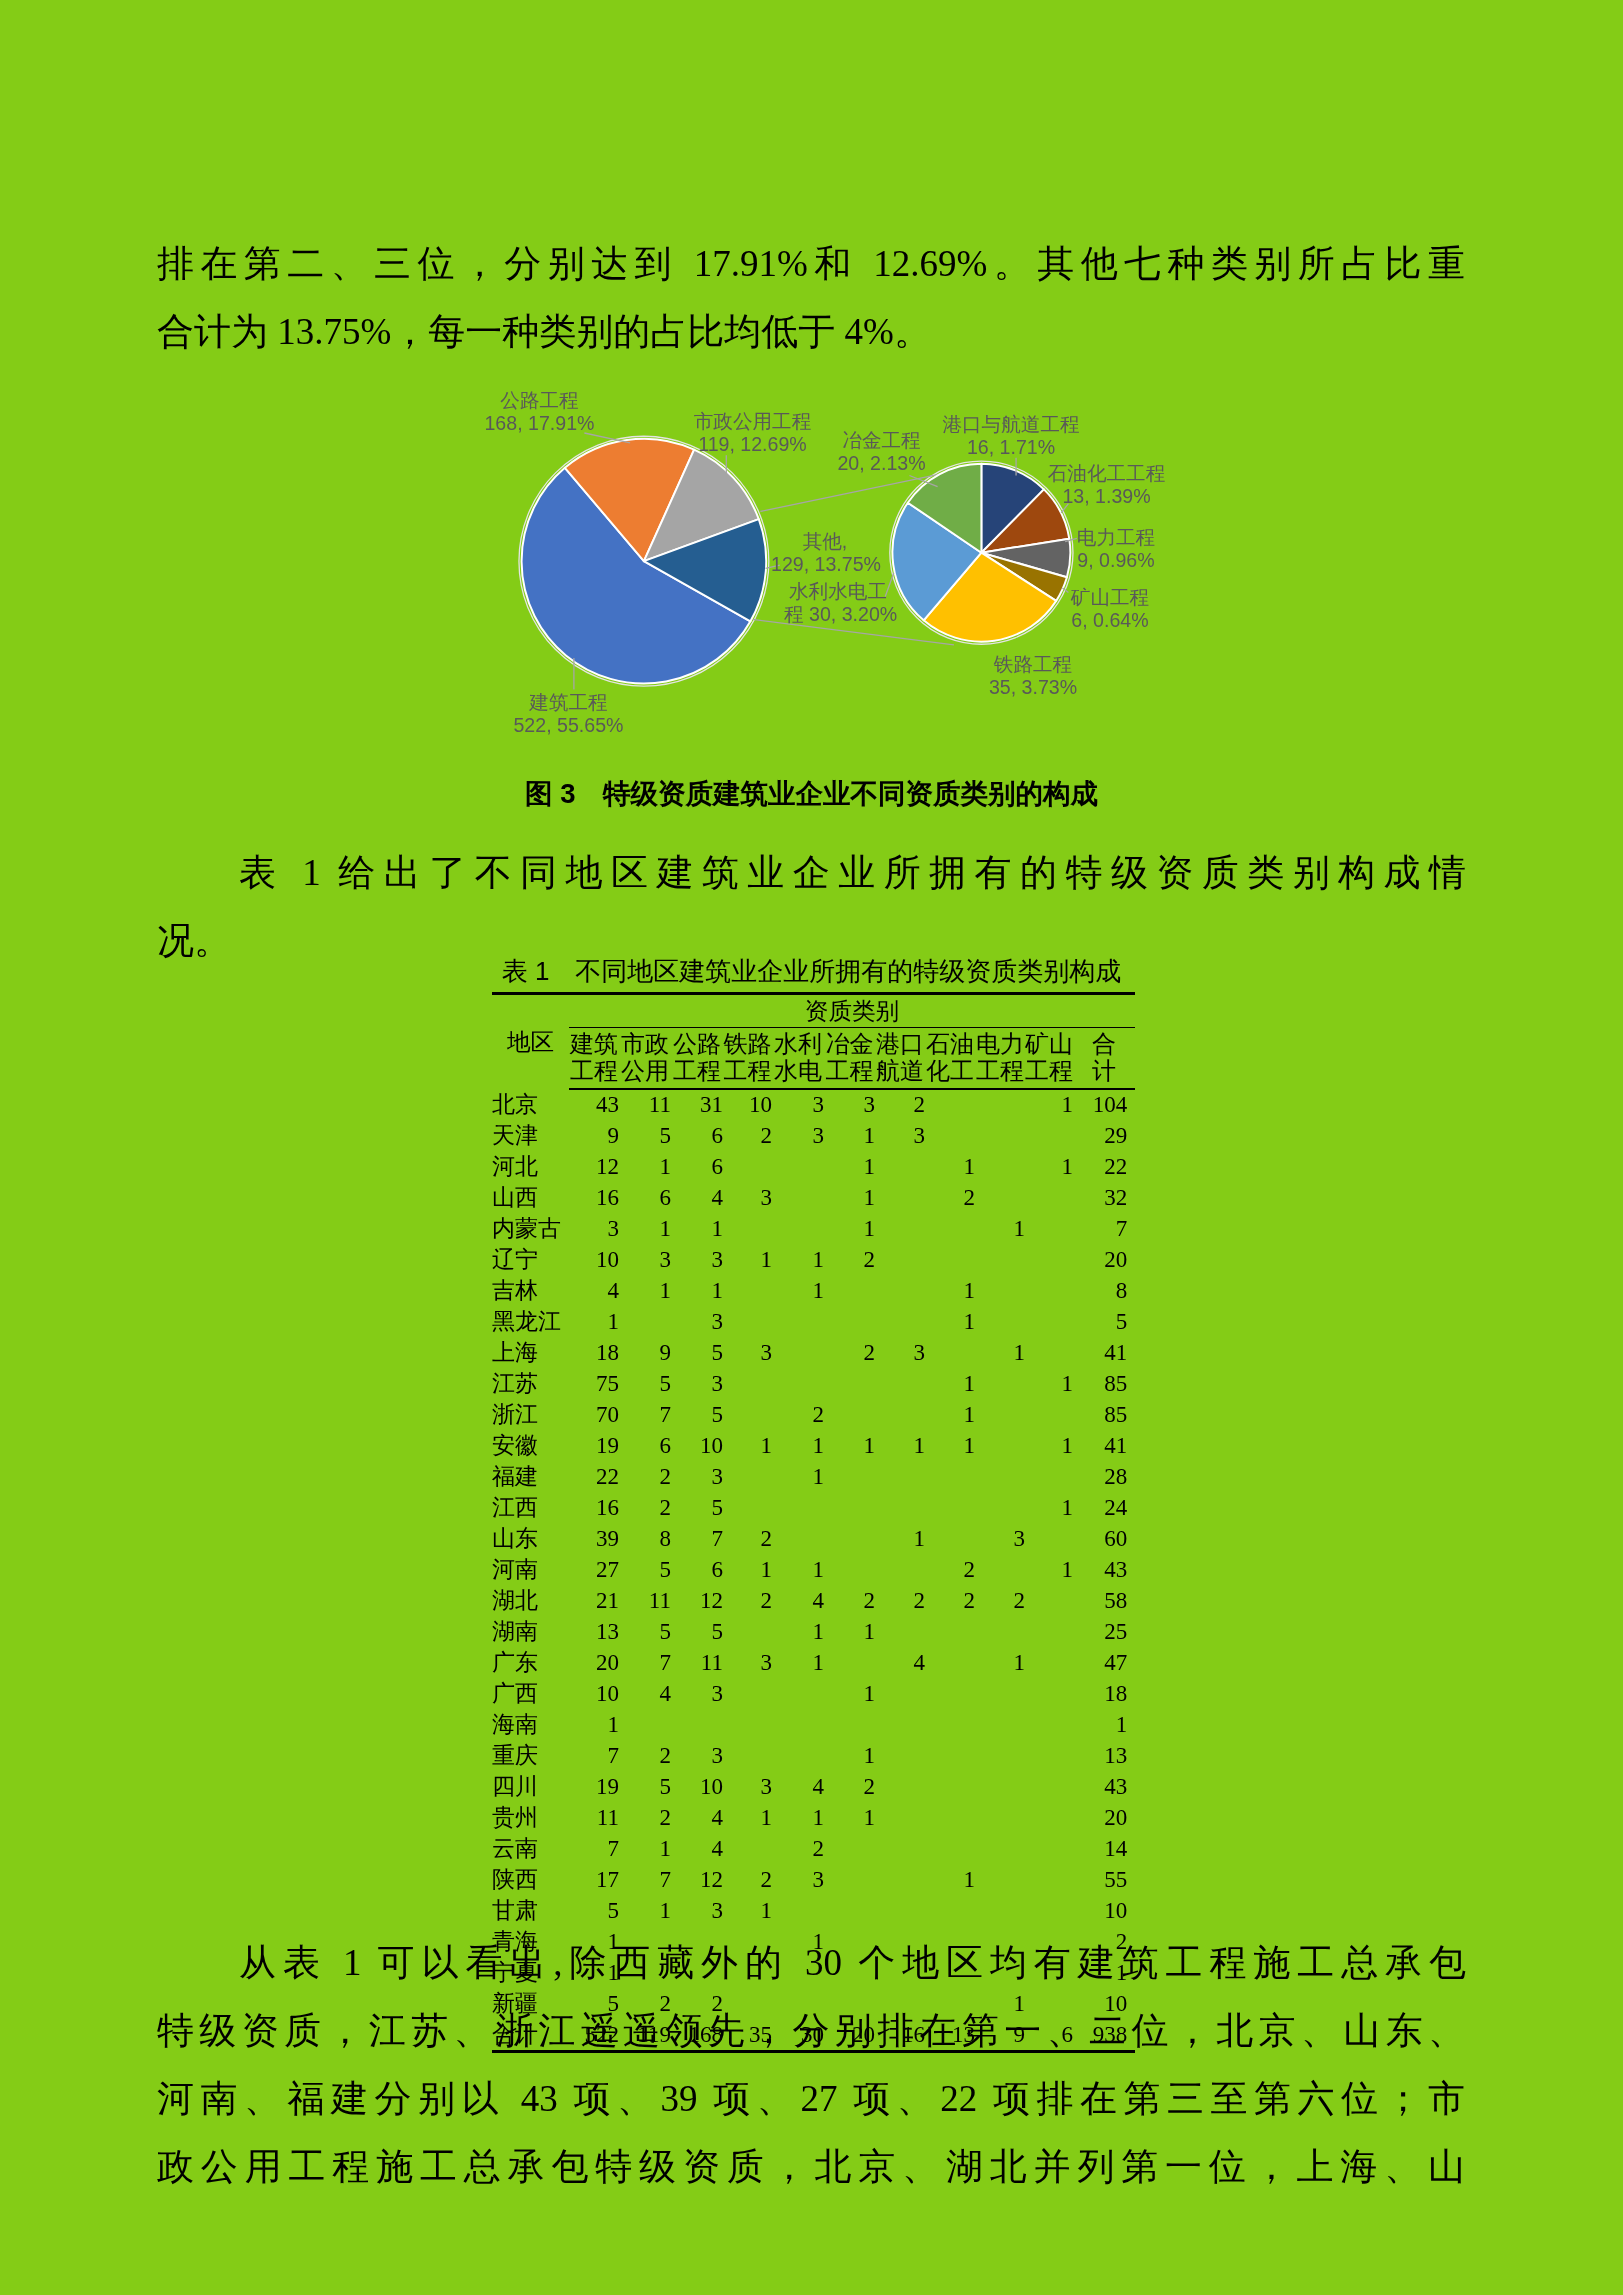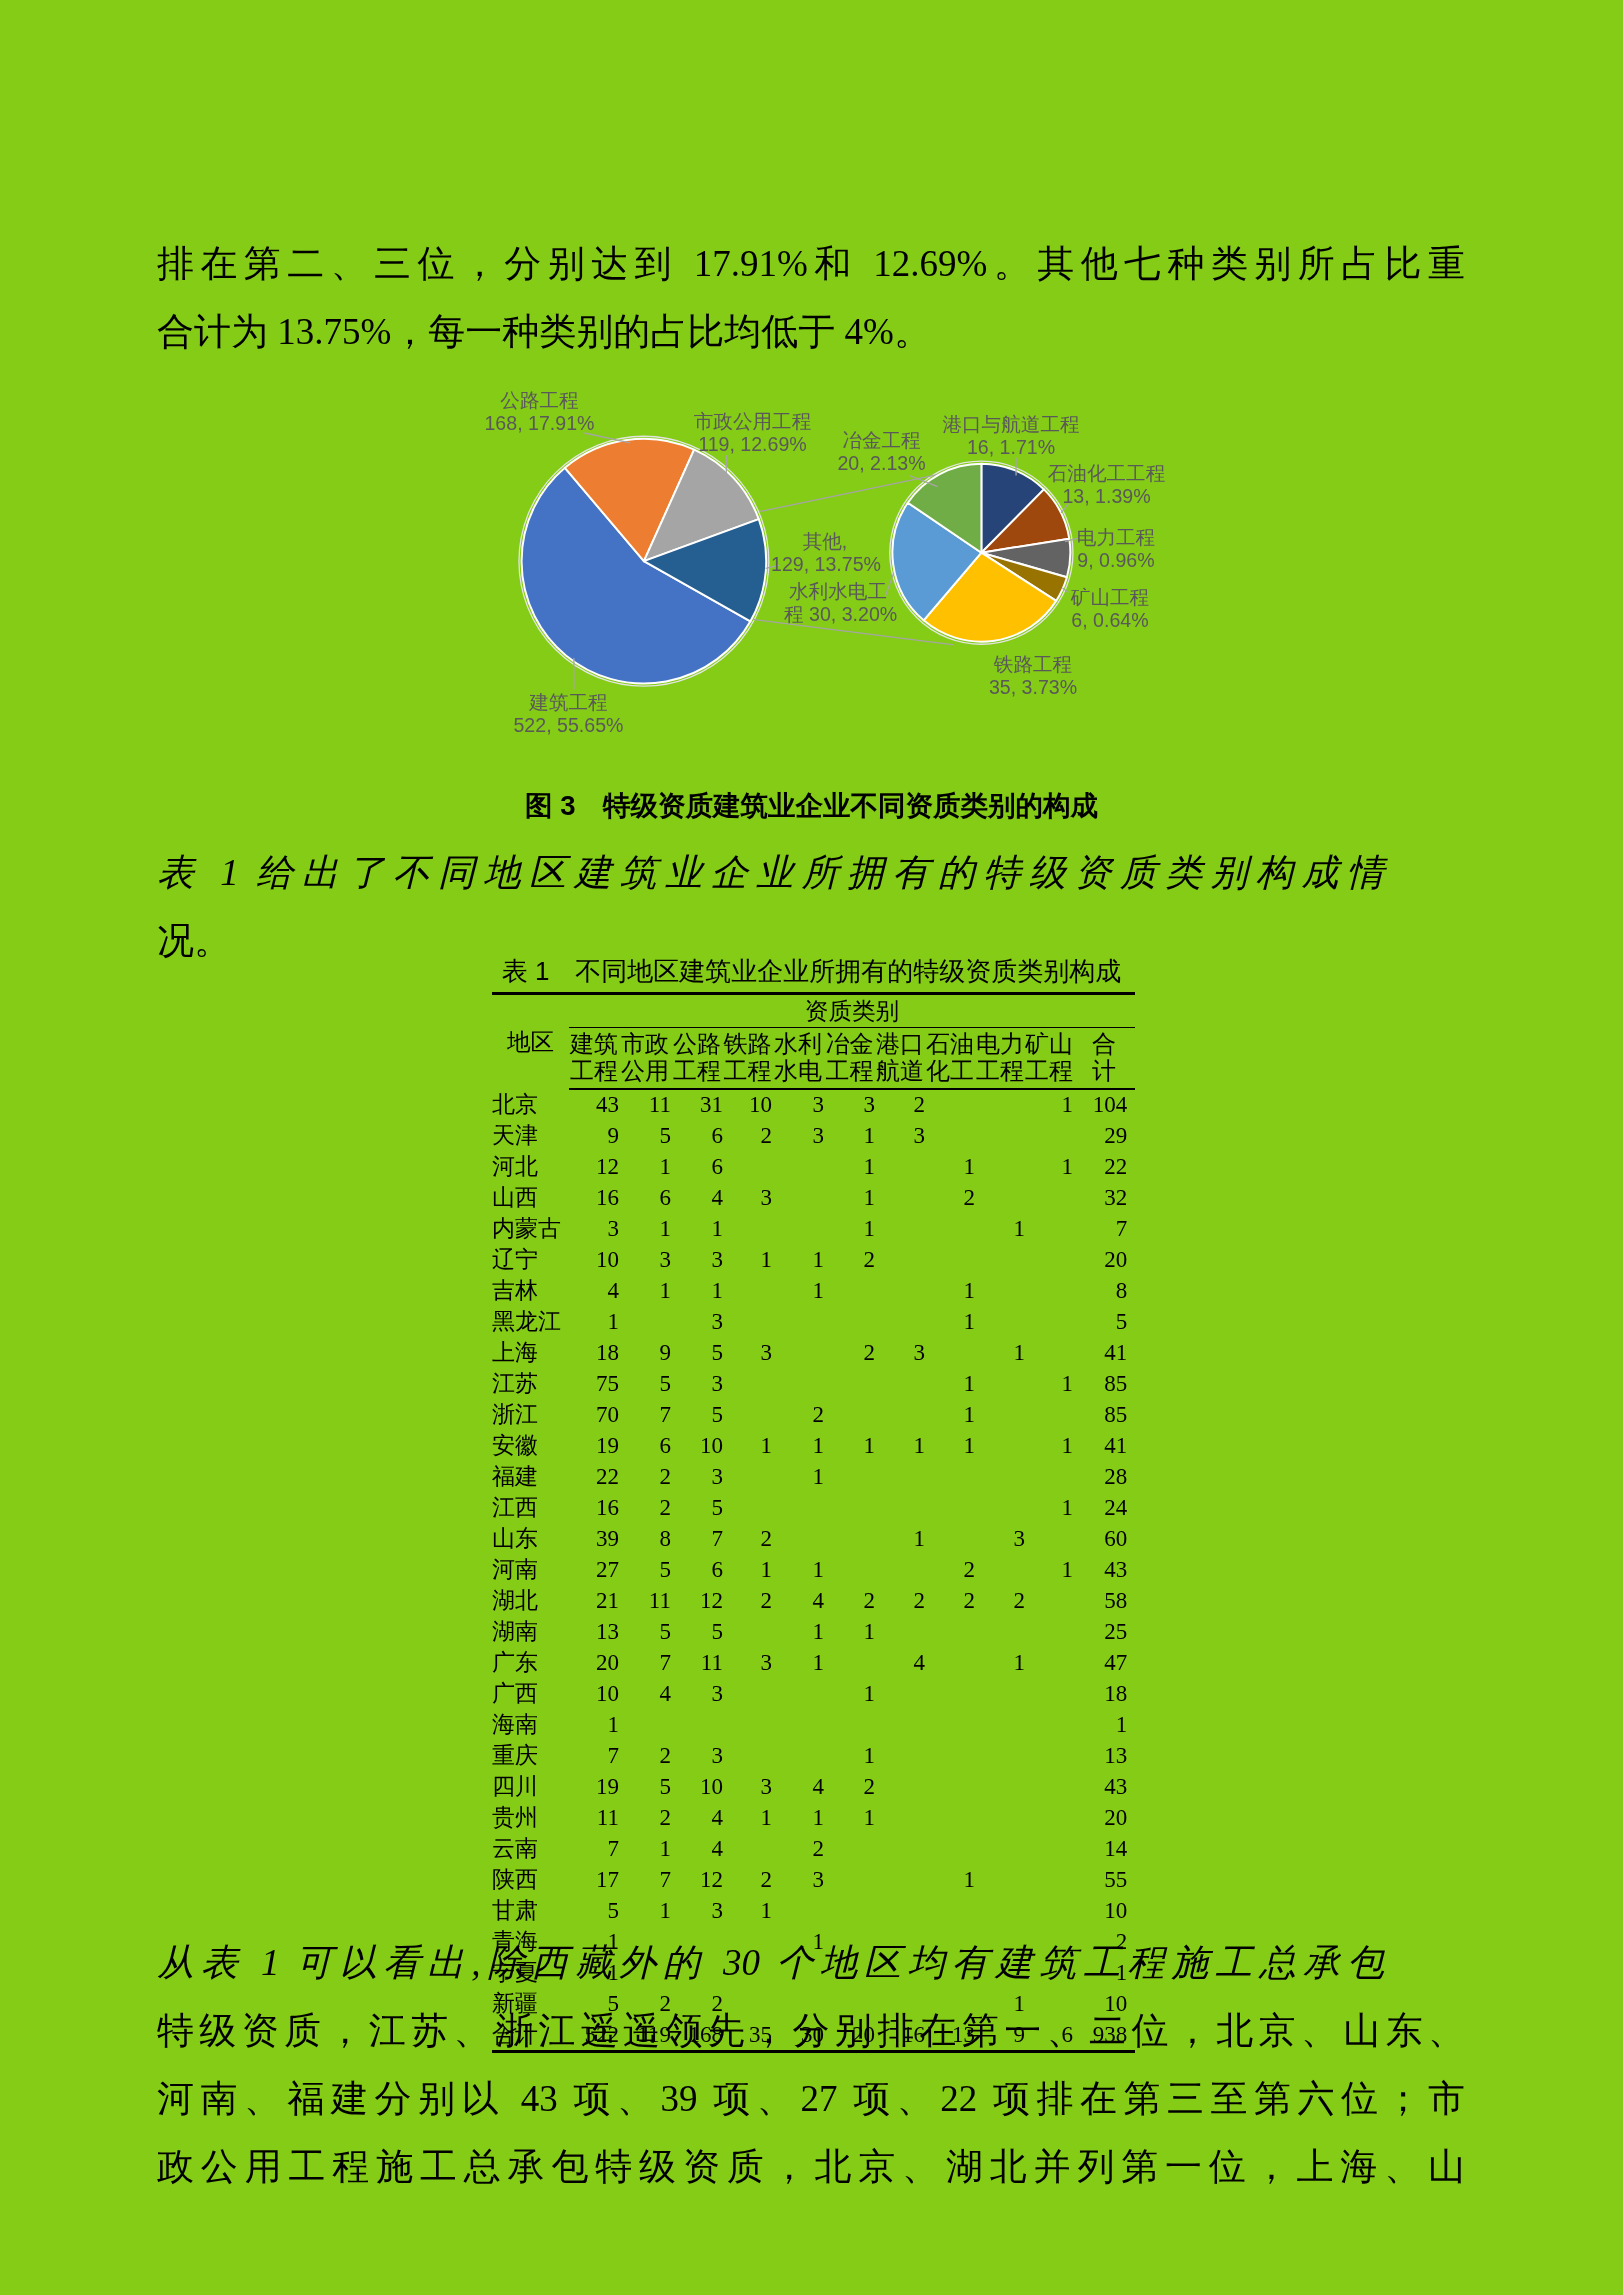--- a/index.html
+++ b/index.html
@@ -135,7 +135,7 @@
       </div>
     </div>
 
-  <div class="caption" style="top:777px;margin-top:12px;">图 3　特级资质建筑业企业不同资质类别的构成</div>
+  <div class="caption" style="top:777px;">图 3　特级资质建筑业企业不同资质类别的构成</div>
 
   <div class="para" style="top:839px;">
     <span class="pline just indent">表 1 给出了不同地区建筑业企业所拥有的特级资质类别构成情</span>

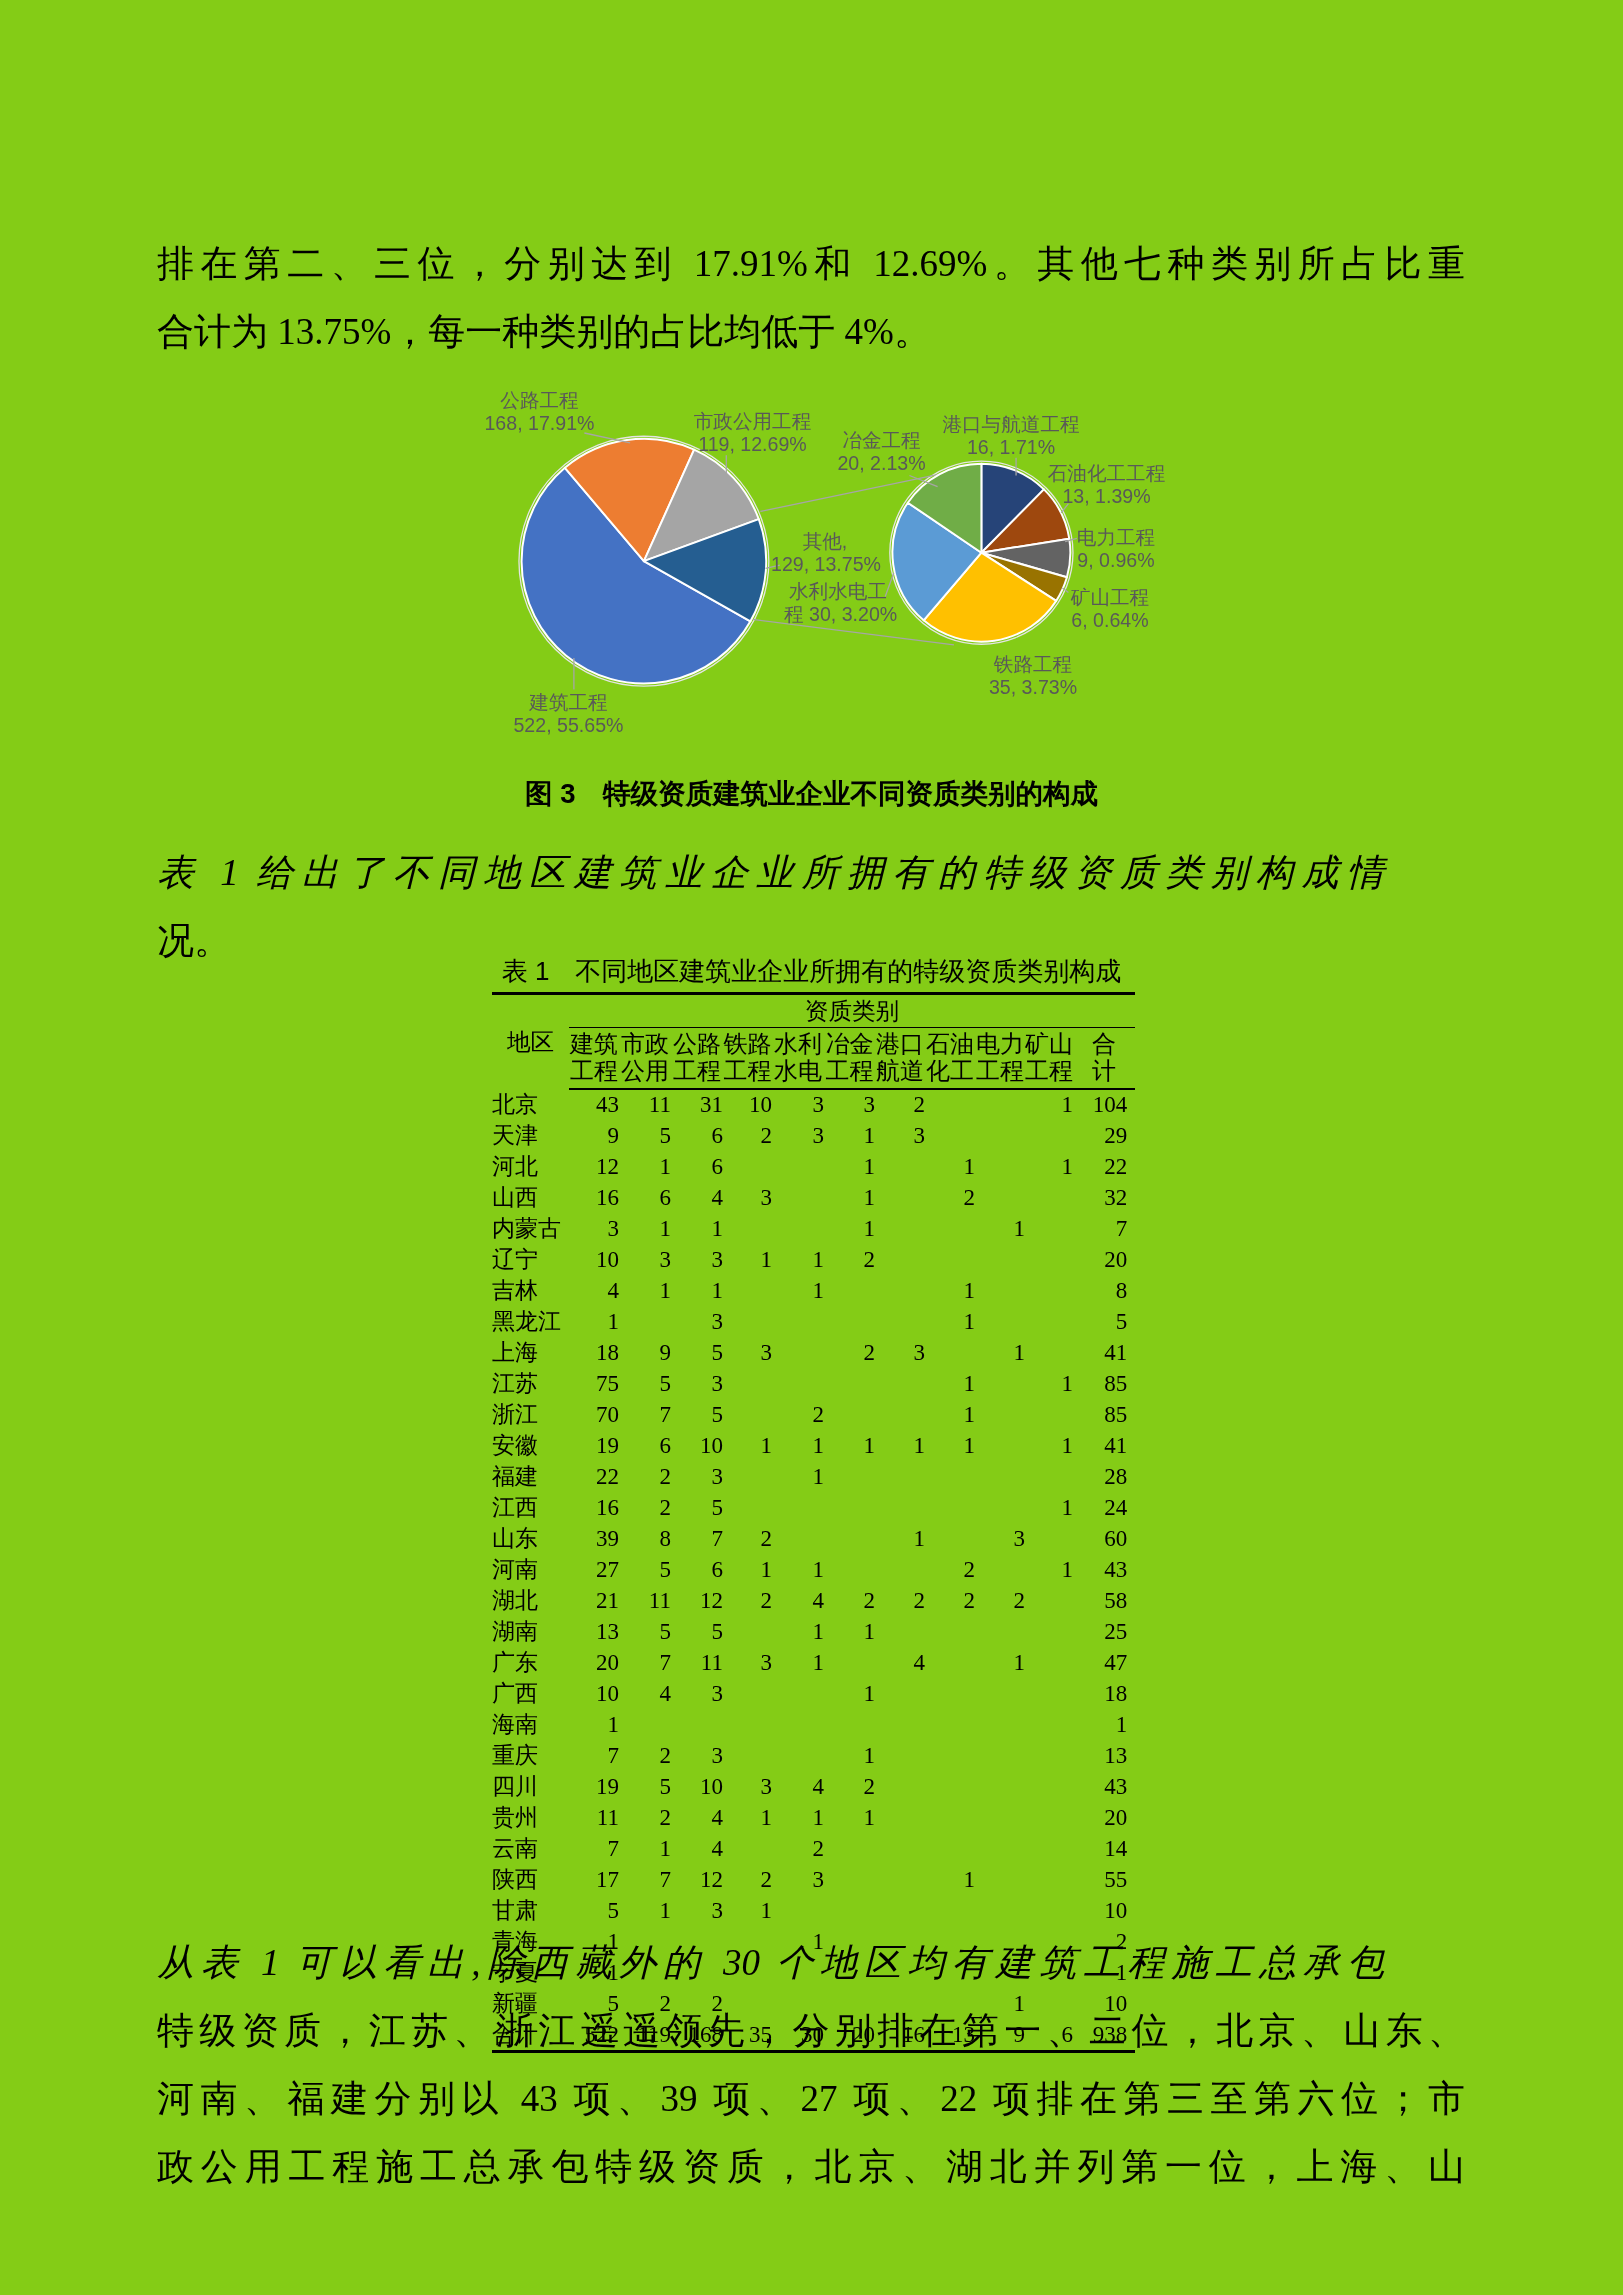--- a/index.html
+++ b/index.html
@@ -19,7 +19,7 @@
   }
   .pline{display:block;}
   .pline.just{text-align:justify;text-align-last:justify;}
-  .pline.indent{width:1227px;font-style:italic;}
+  .pline.indent{margin-left:82px;width:1227px;}
   .caption{
     position:absolute;left:0;width:1623px;text-align:center;
     font-family:"Liberation Sans", sans-serif;font-weight:bold;

